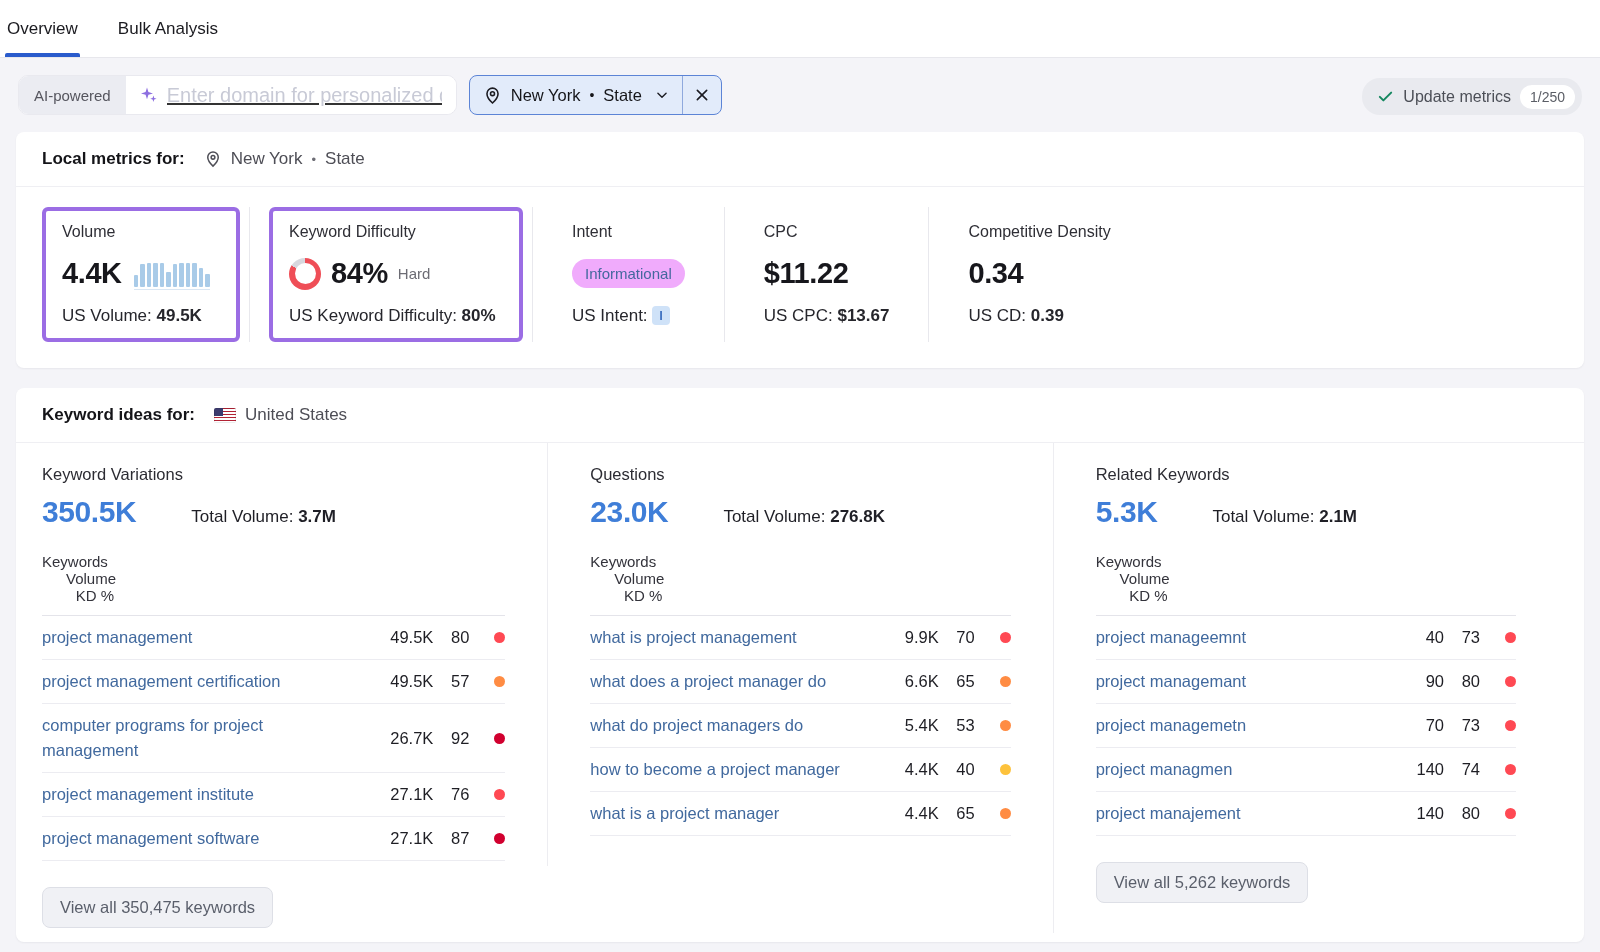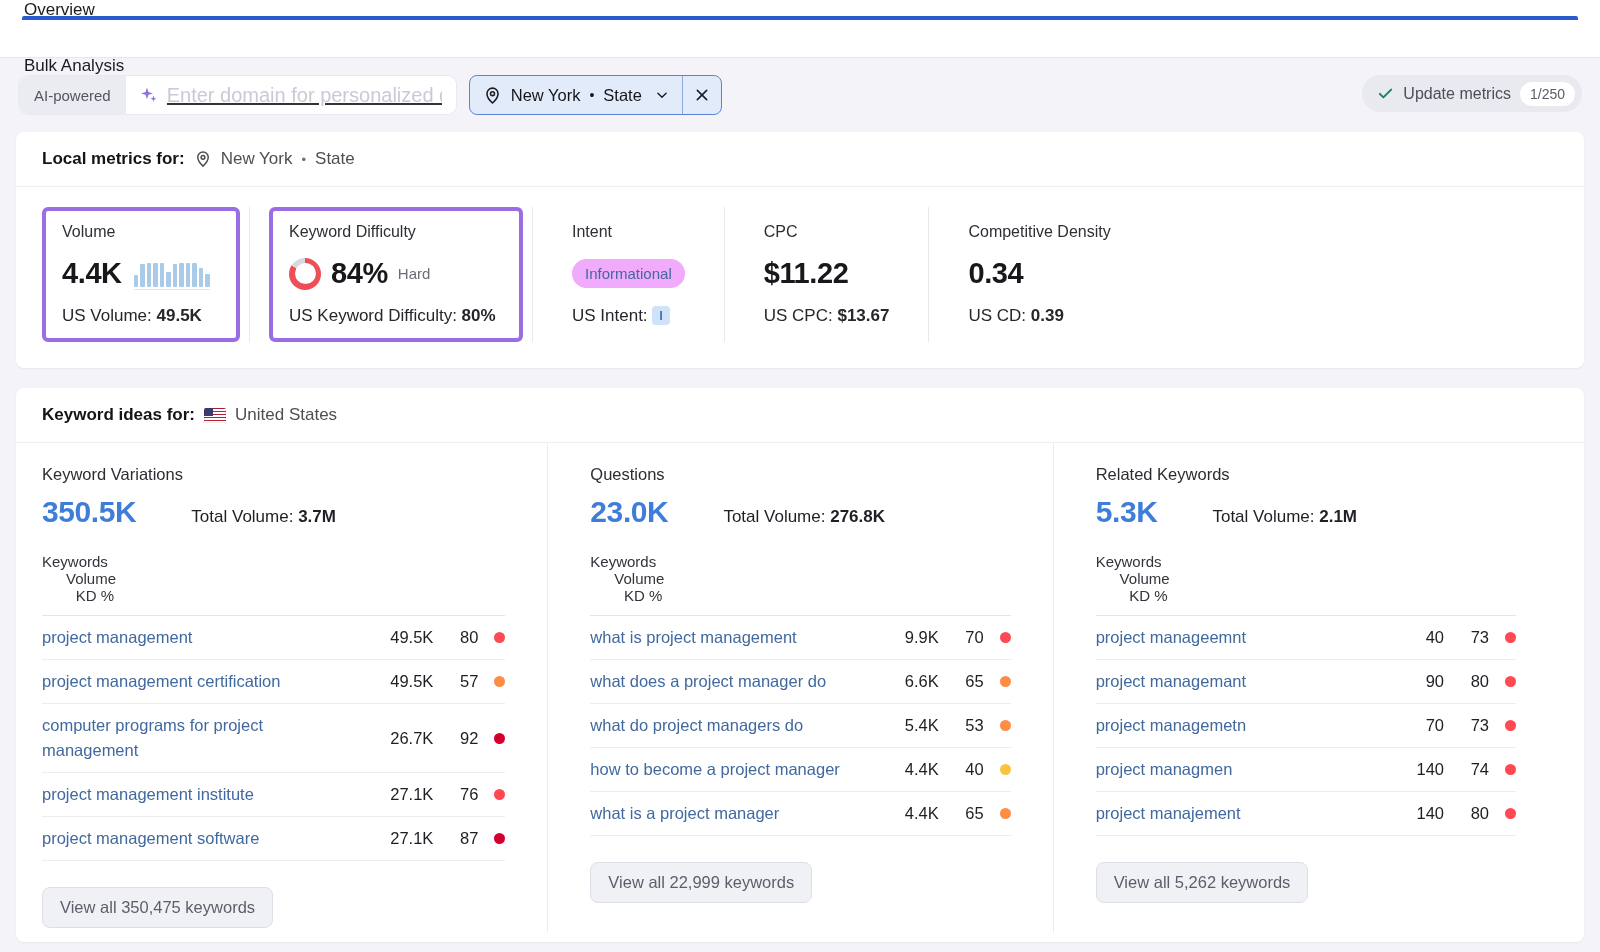--- a/index.html
+++ b/index.html
@@ -13,7 +13,7 @@
   
   .topbar {
     background:#fff; height:58px; border-bottom:1px solid #e7e7ec;
-    display:flex; align-items:stretch; padding:0 22px; gap:36px;flex-direction:column;
+    display:flex; align-items:stretch; padding:0 5px; gap:36px;
   }
   .tab {
     display:flex; align-items:center; font-size:17px; color:#1b1b20;

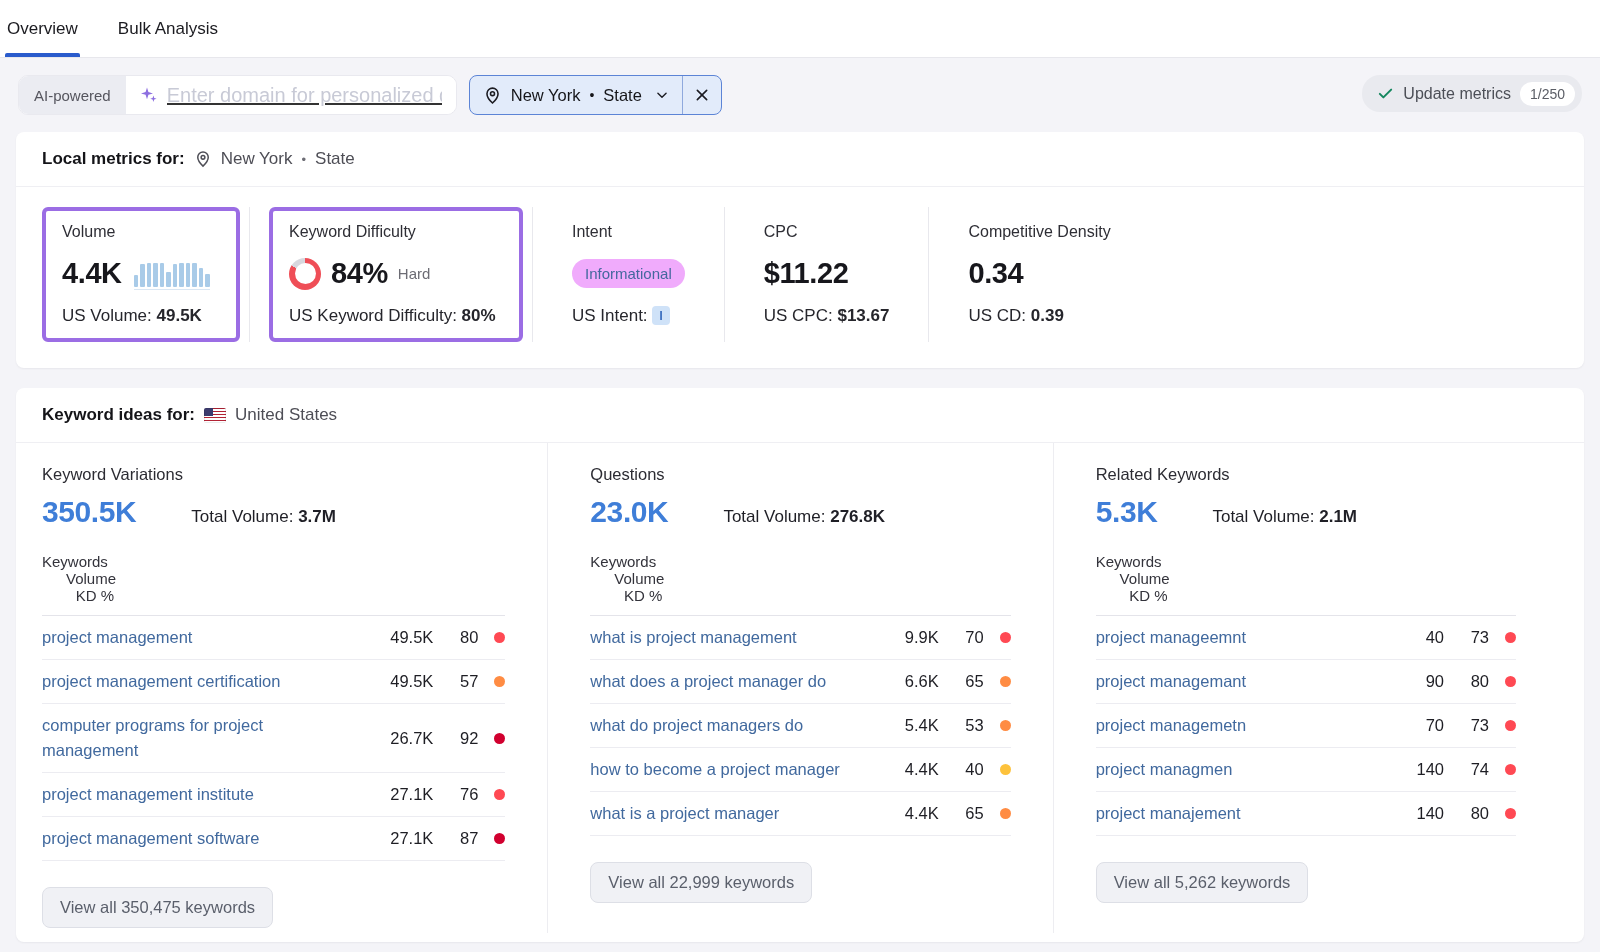--- a/index.html
+++ b/index.html
@@ -24,7 +24,7 @@
     background:#2a5bcc; border-radius:2px 2px 0 0;
   }
   
-  .toolbar { display:flex; align-items:flex-start; margin:17px 18px; height:40px; gap:12px; }
+  .toolbar { display:flex; align-items:flex-end; margin:17px 18px; height:40px; gap:12px; }
   .ai-group {
     display:flex; align-items:stretch; height:40px; border-radius:10px;
     overflow:hidden; background:#fff; border:1px solid #e9e9ef;

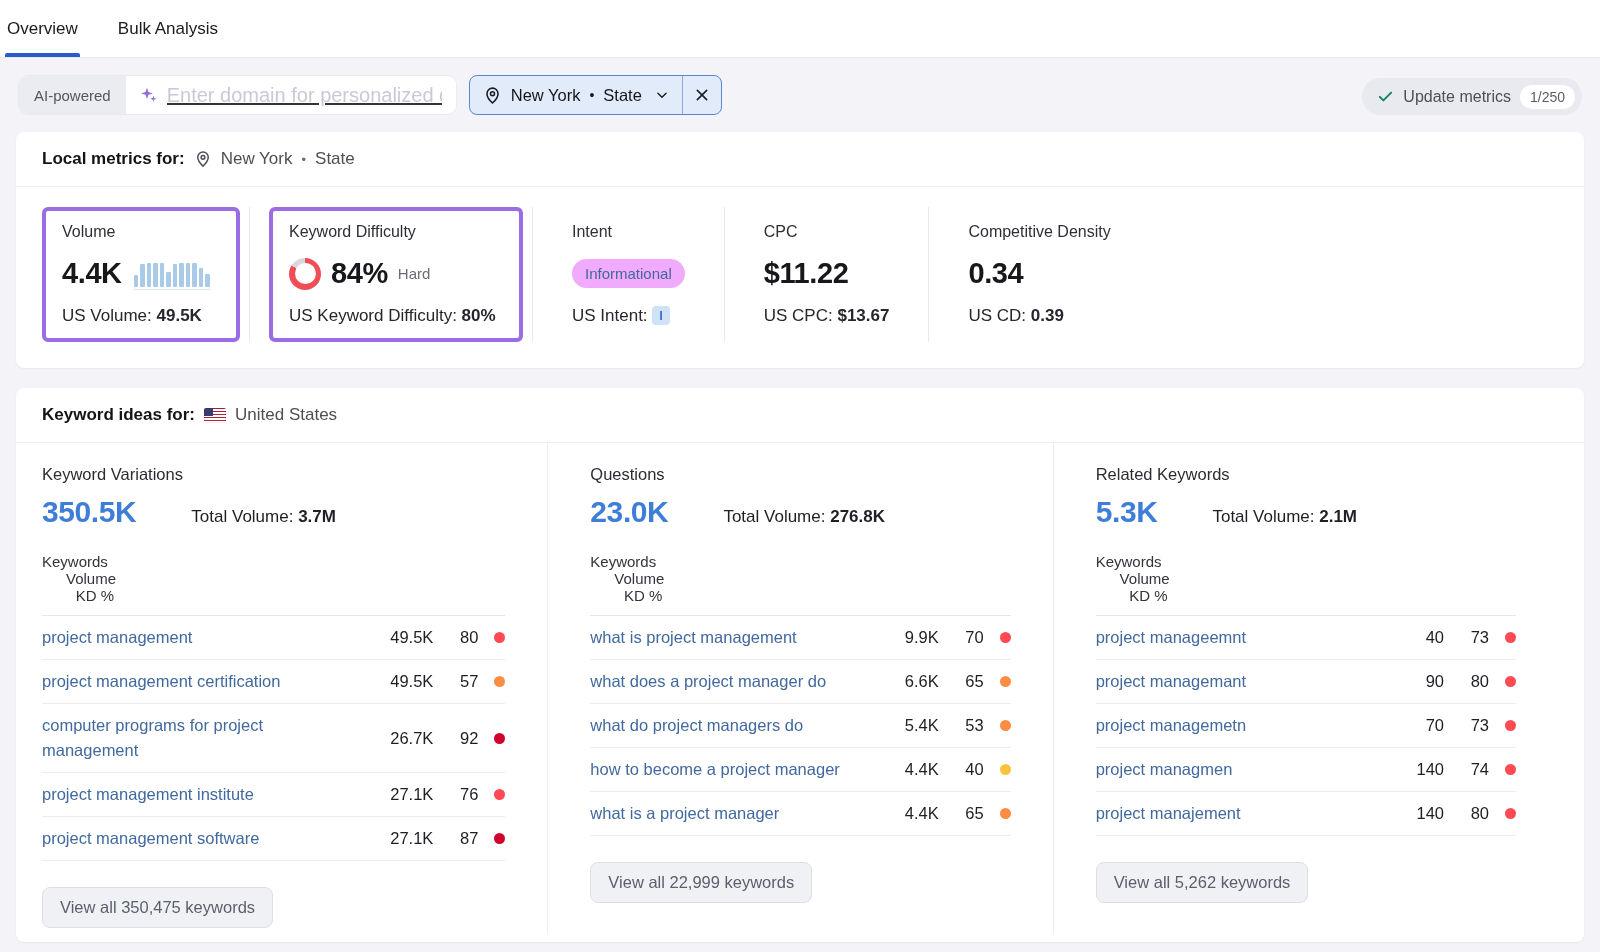--- a/index.html
+++ b/index.html
@@ -51,7 +51,7 @@
   
   .card { background:#fff; border-radius:8px; margin:0 16px; box-shadow:0 1px 2px rgba(26,26,46,.06); }
   .card-header {
-    display:flex; align-items:center; gap:9px; padding:17px 26px;
+    display:flex; align-items:center; gap:19px; padding:17px 26px;
     font-size:17px; border-bottom:1px solid #efeff3;
   }
   .card-title { font-weight:bold; color:#141418; }

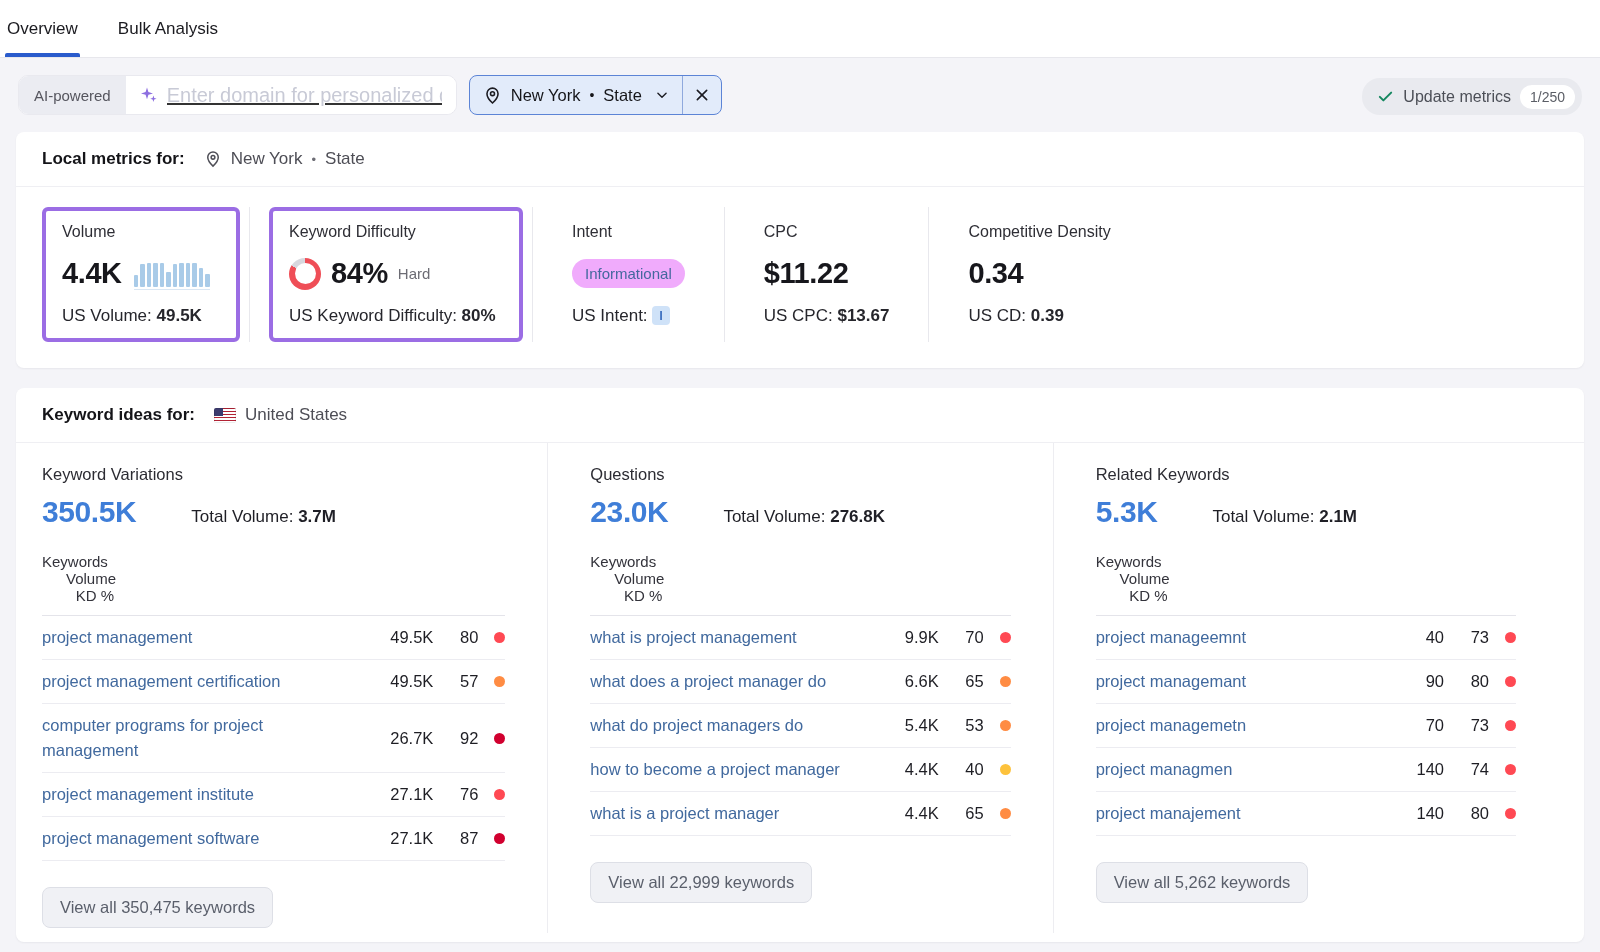--- a/index.html
+++ b/index.html
@@ -112,7 +112,7 @@
   .krow { display:flex; align-items:center; padding:9px 0; border-bottom:1px solid #ececf1; font-size:16.5px; }
   .kw { flex:1; color:#41699e; text-decoration:none; padding-right:22px; line-height:25px; cursor:pointer; }
   .vol { width:74px; text-align:right; color:#1e1e24; }
-  .kdcell { width:72px; display:flex; justify-content:flex-end; align-items:center; gap:16px; color:#1e1e24; }
+  .kdcell { width:72px; display:flex; justify-content:flex-end; align-items:center; gap:25px; color:#1e1e24; }
   .dot { width:11px; height:11px; border-radius:50%; flex:none; }
   .view-all {
     margin-top:26px; display:inline-block; background:#f0f1f5; border:1px solid #dddfe6;

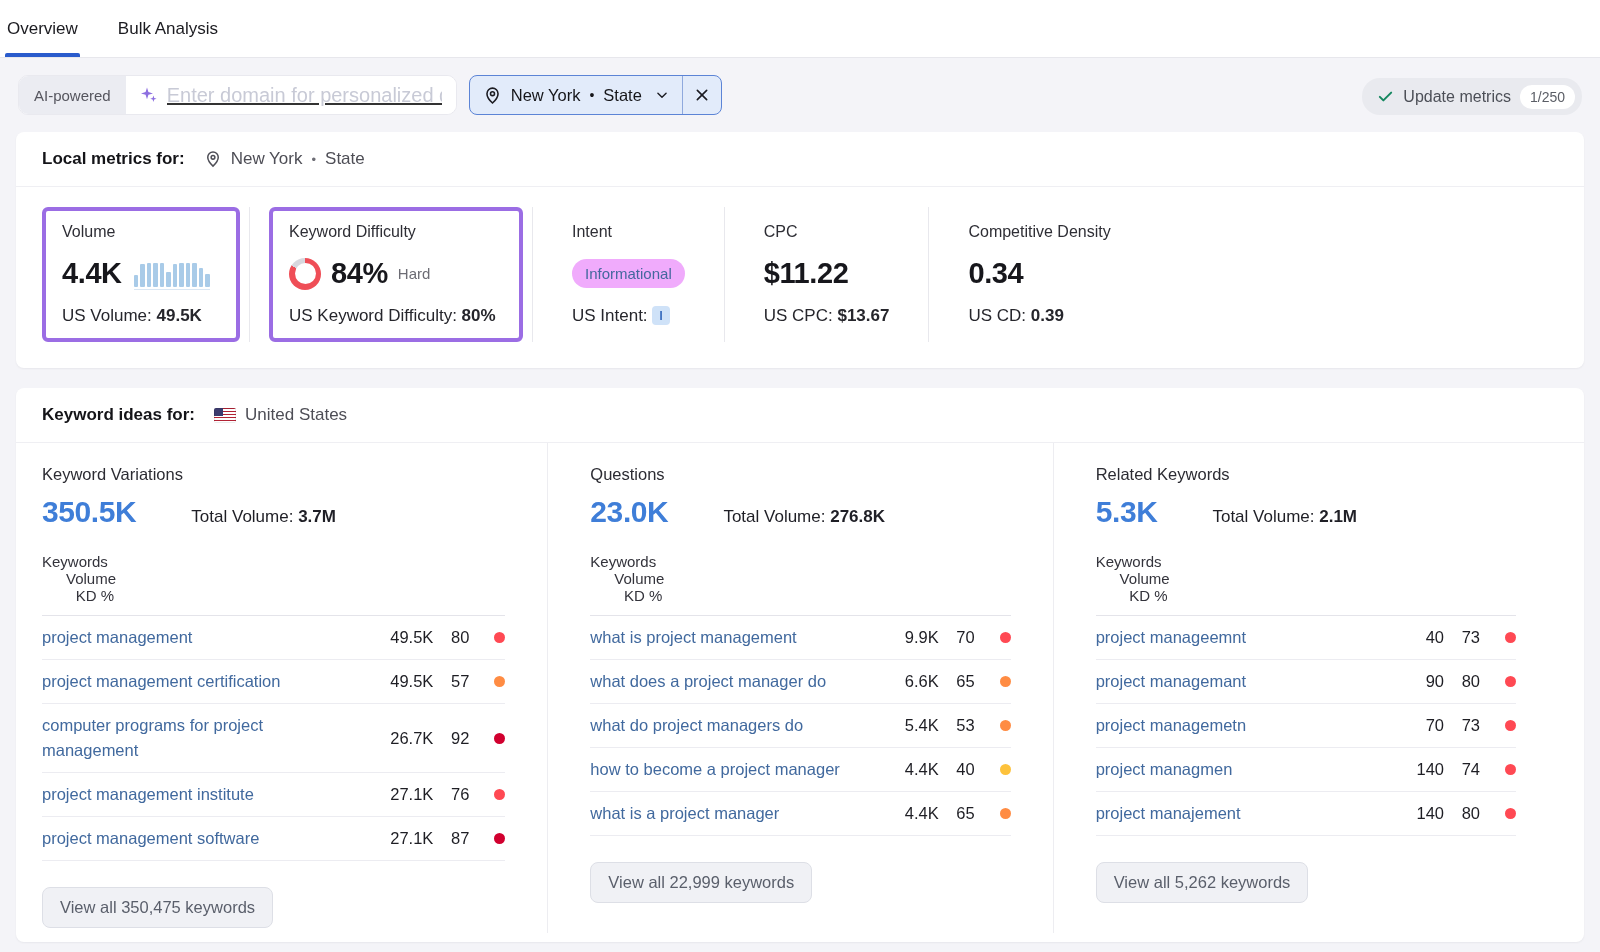--- a/index.html
+++ b/index.html
@@ -379,7 +379,6 @@
             </span>
         </div>
       </div>
-      <button class="view-all">View all 22,999 keywords</button>
     </div>
 
     <div class="kcol">

